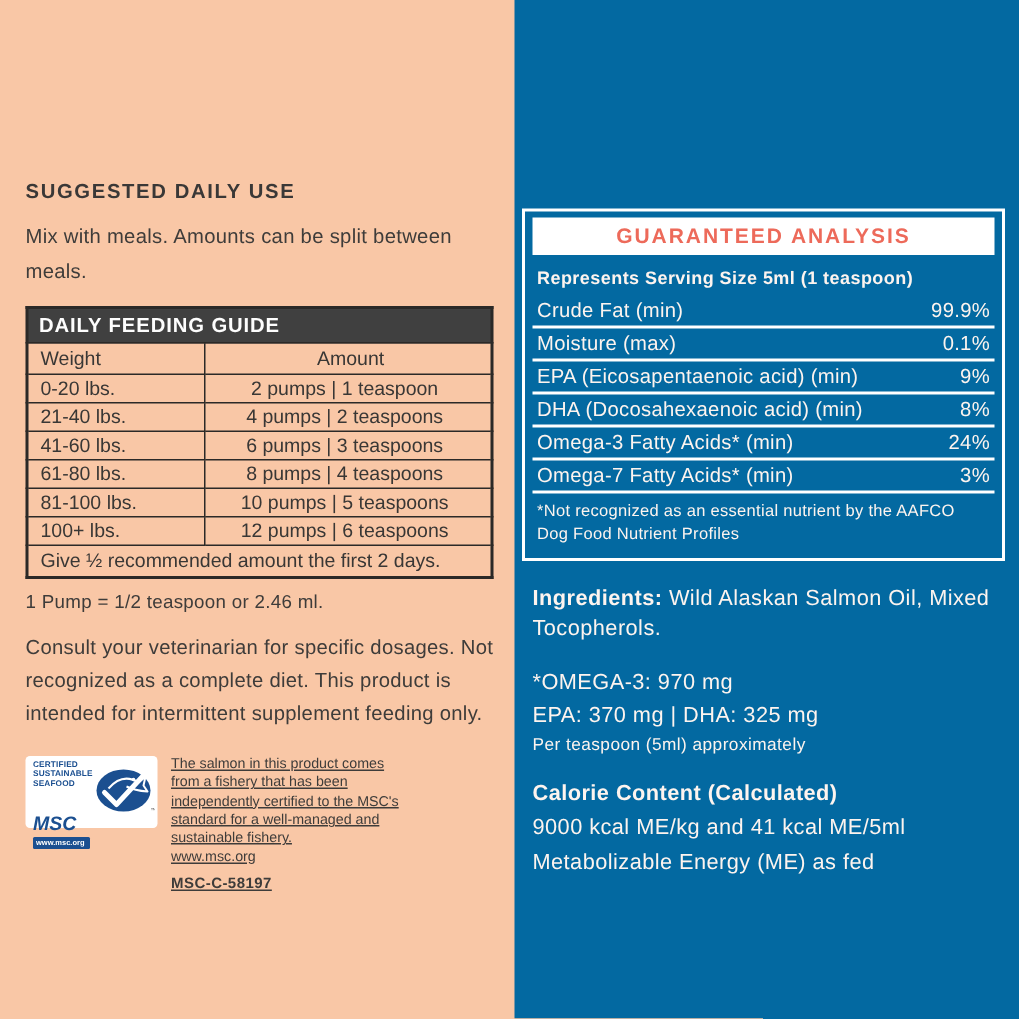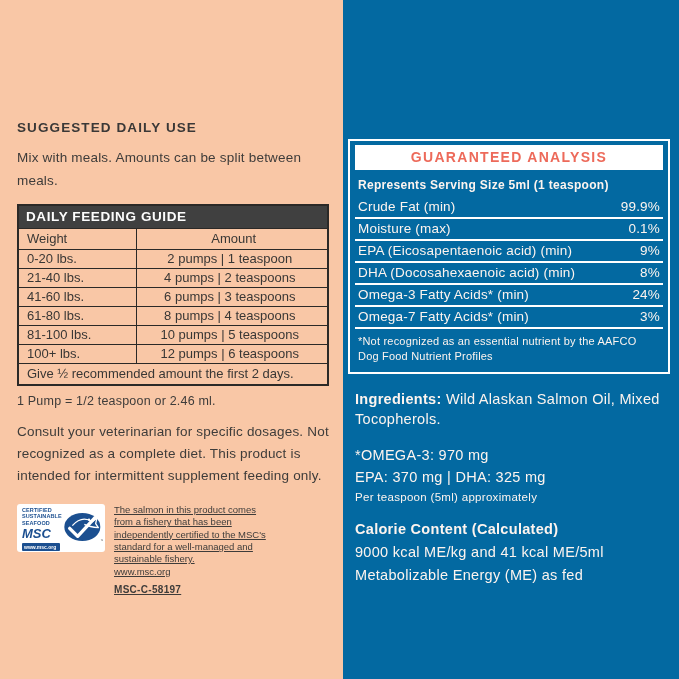--- a/index.html
+++ b/index.html
@@ -46,7 +46,7 @@
   }
   .msc-left { width: 40px; display: flex; flex-direction: column; justify-content: flex-start; }
   .msc-tiny { font-size: 5.5px; font-weight: bold; color: #1b4f90; line-height: 1.15; letter-spacing: .1px; }
-  .msc-acronym { font-size: 13px; font-weight: bold; color: #1b4f90; line-height: 1.05; margin-top: 1px; font-style: italic; }
+  .msc-acronym { font-size: 13px; font-weight: bold; color: #1b4f90; line-height: 1.05; margin-top: 16px; font-style: italic; }
   .msc-url-strip {
     background: #1b4f90; color: #ffffff; font-size: 5px; font-weight: bold;
     padding: 1px 2px; margin-top: 2px; width: 38px; border-radius: 1px;

